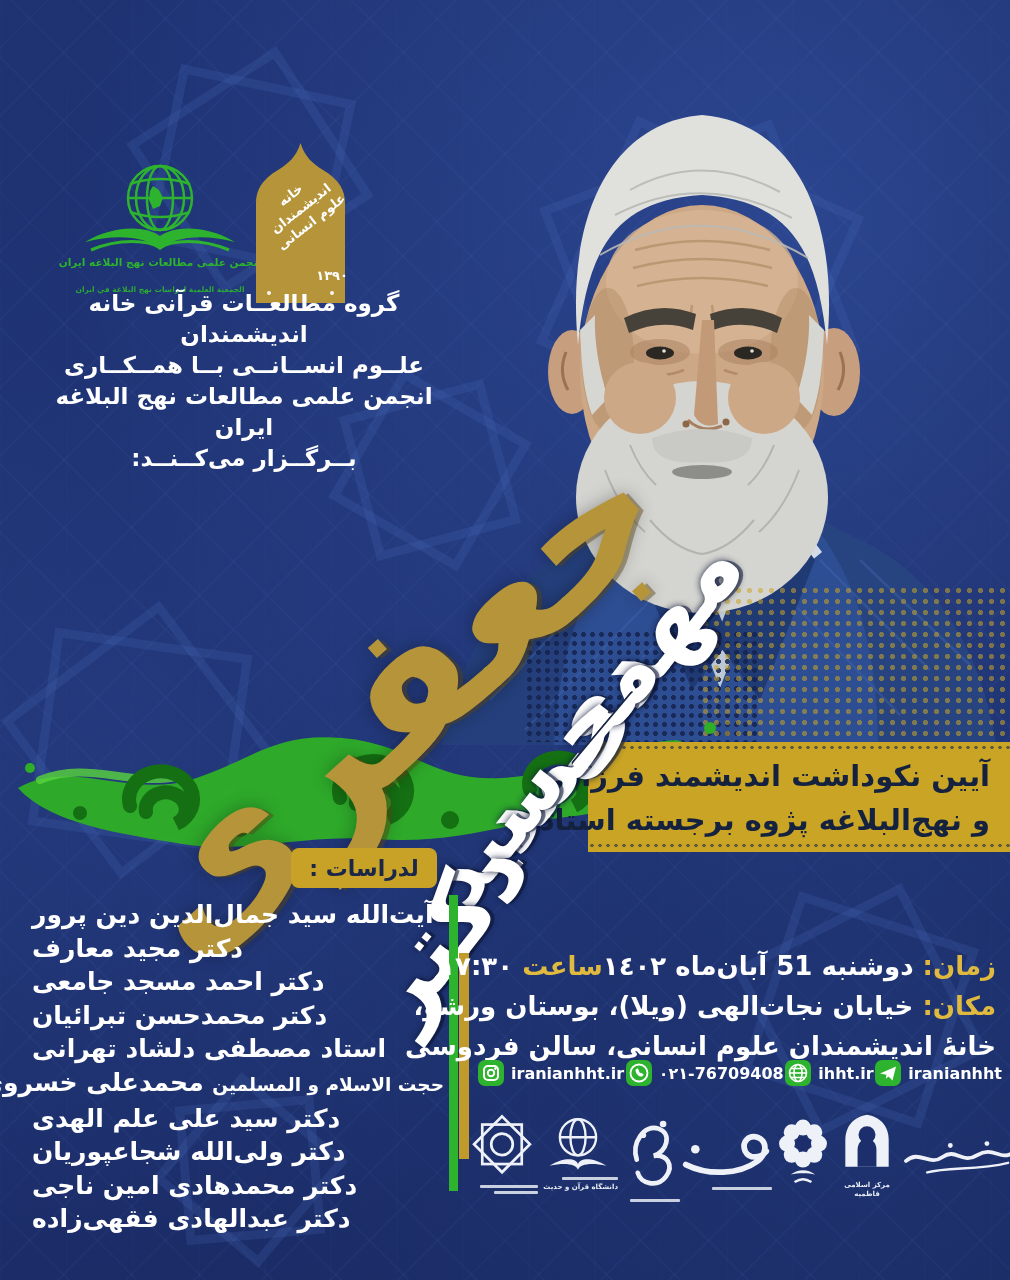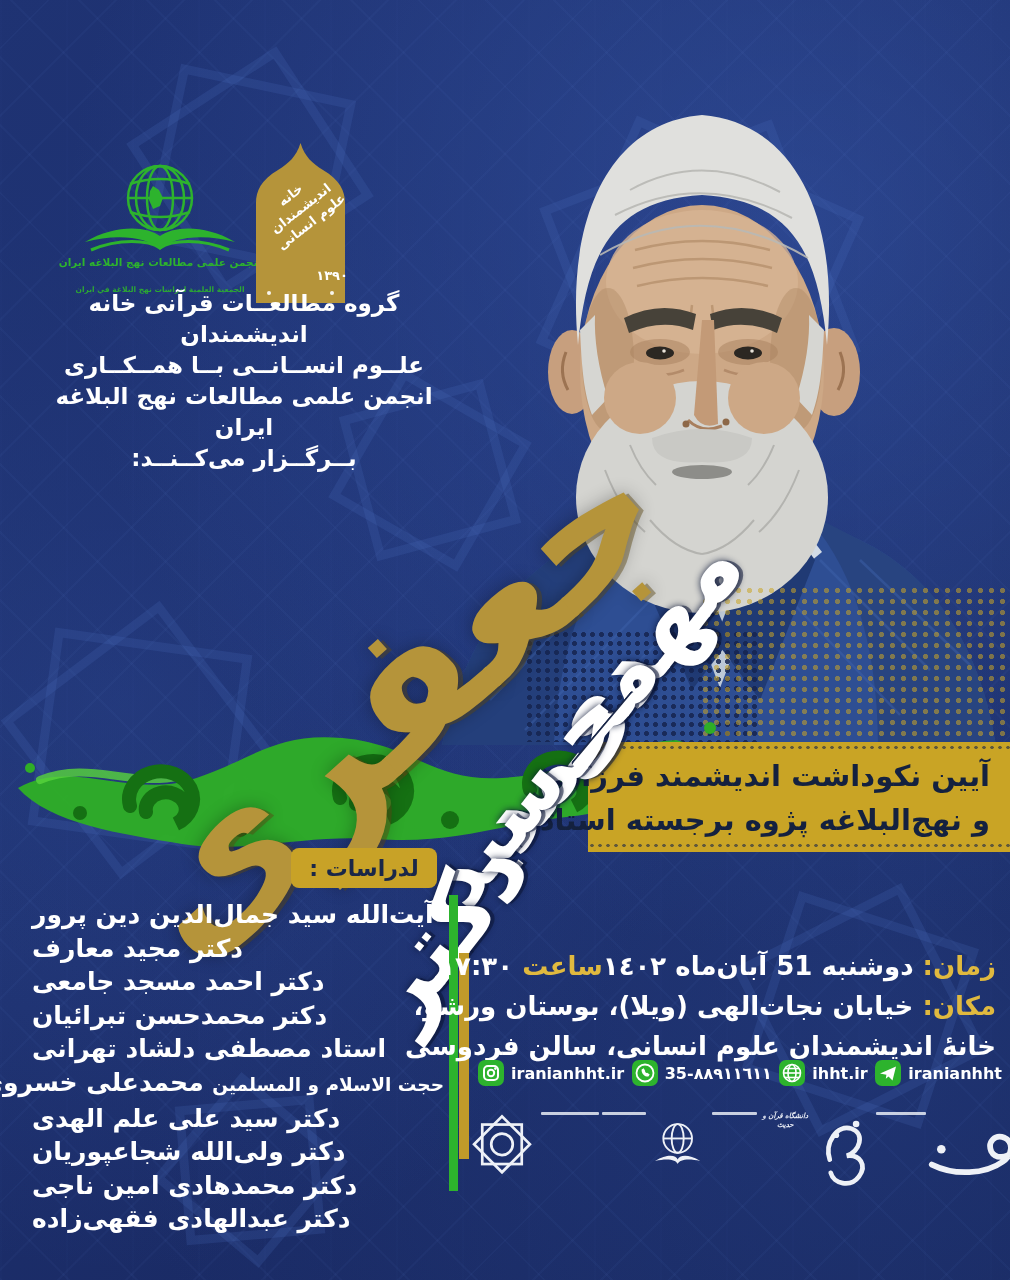--- a/index.html
+++ b/index.html
@@ -362,7 +362,7 @@
             <path d="M8.6,8.4 c-.3,4 2.8,7.3 6.8,7.2 l1.3-2.1 -2.5-1.7 c-.8.8-2.6-1-2-1.9 L10.7,7.2 Z" fill="#fff"></path>
           </svg>
       </span>
-      <span dir="ltr">35-٨٨٩١١٦١١</span>
+      <span dir="ltr">٠٢١-76709408</span>
     </div>
     <div class="contact">
       <span class="cicon">

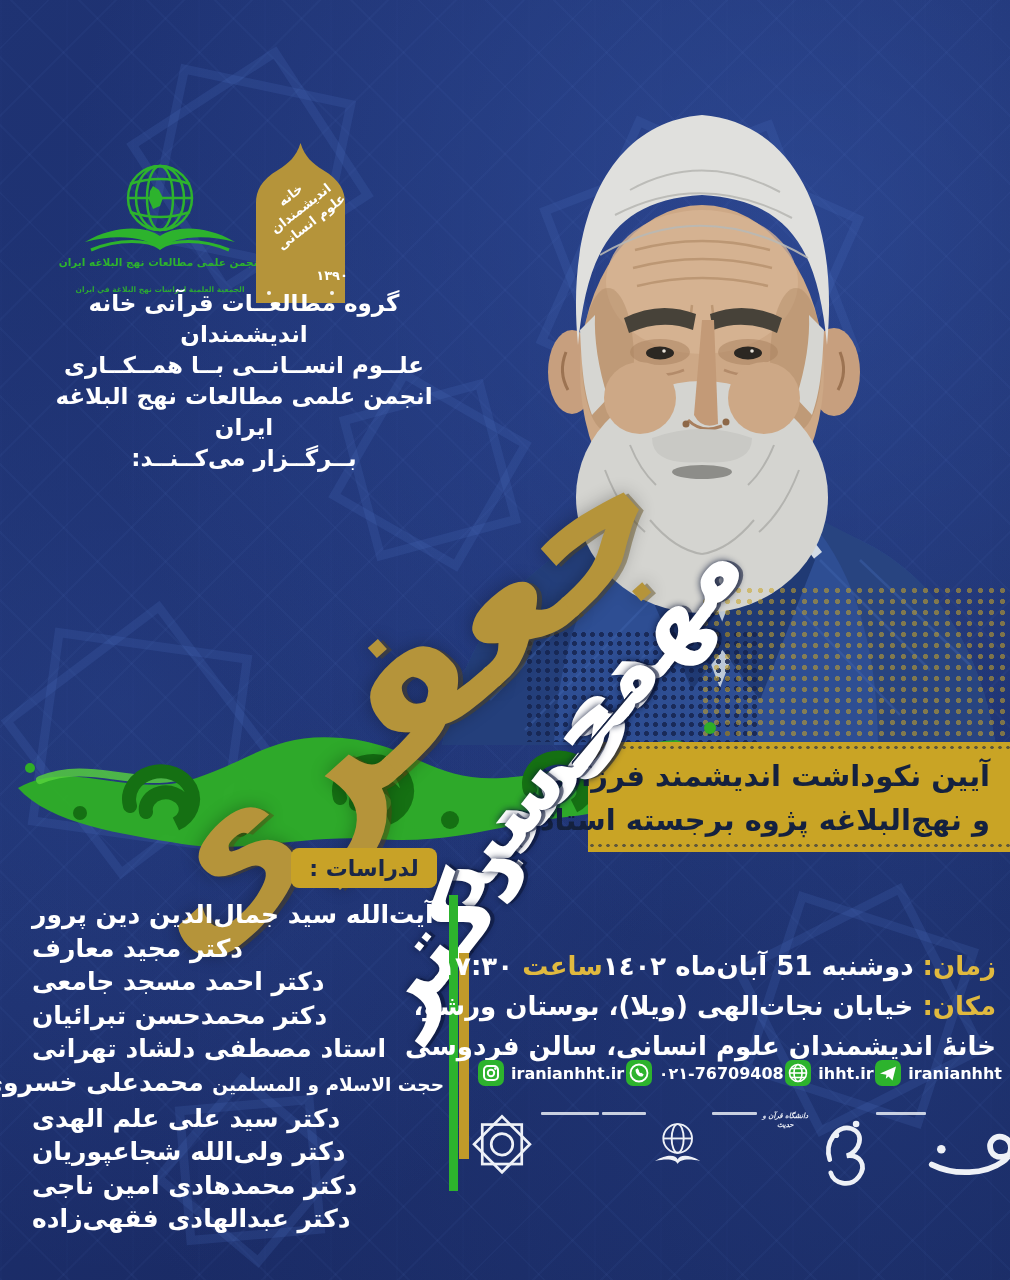--- a/index.html
+++ b/index.html
@@ -112,7 +112,7 @@
   
   .partners { position:absolute; left:466px; top:1112px; width:542px; height:110px; z-index:10;
     display:flex; justify-content:space-between; align-items:flex-start; }
-  .plogo { display:flex; flex-direction:row; align-items:flex-start; gap:3px;font-style:italic; }
+  .plogo { display:flex; flex-direction:column; align-items:flex-end; gap:3px; }
   .plogo .cap { color:#e8ecf5; font-size:7px; font-weight:bold; direction:rtl; line-height:9px; text-align:center; }
   .capbar { background:#e8ecf5; opacity:.85; border-radius:1px; }
 </style>

